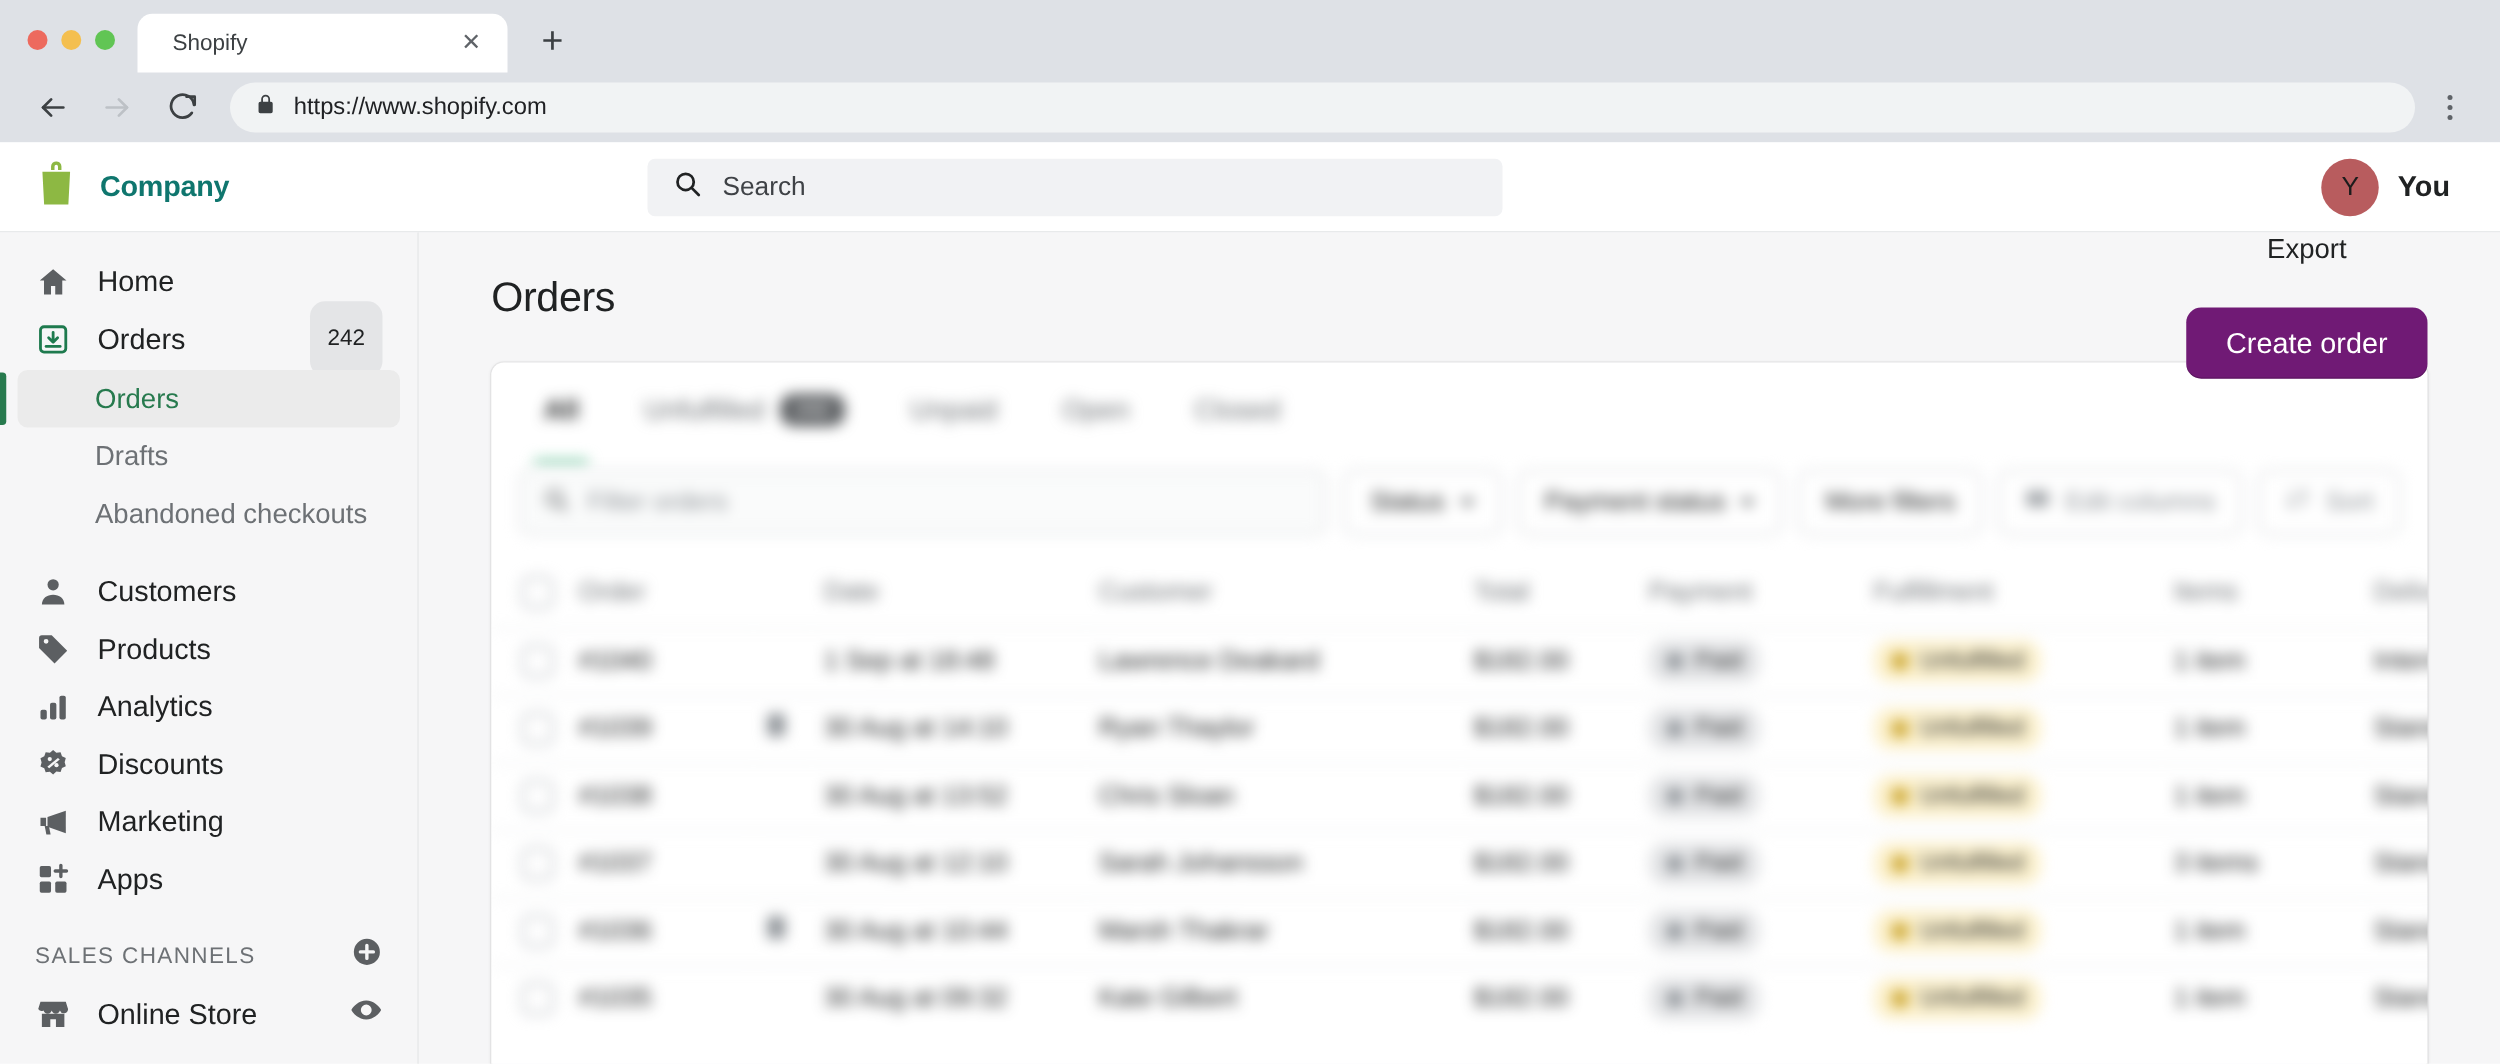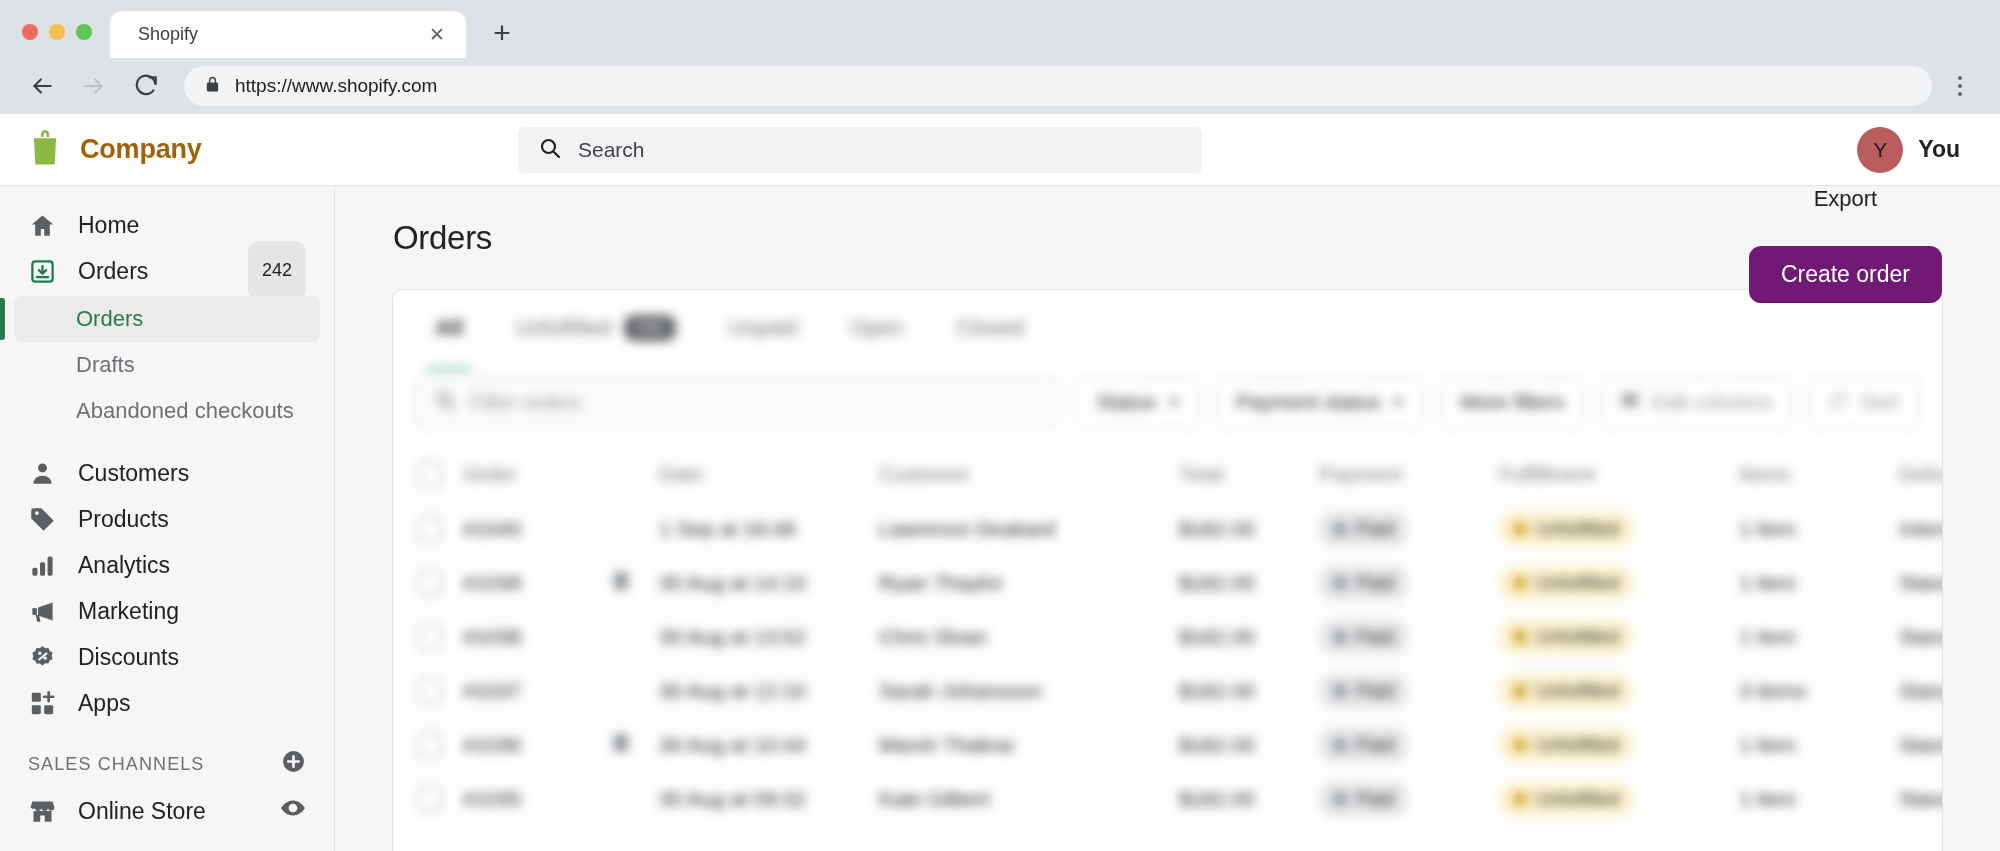--- a/index.html
+++ b/index.html
@@ -20,7 +20,7 @@
   .dot.green { background: #61c554; }
   .tab {
     position: relative;
-    width: 356px; height: 47px;
+    width: 296px; height: 47px;
     background: #ffffff;
     border-radius: 12px 12px 0 0;
     display: flex; align-items: center;

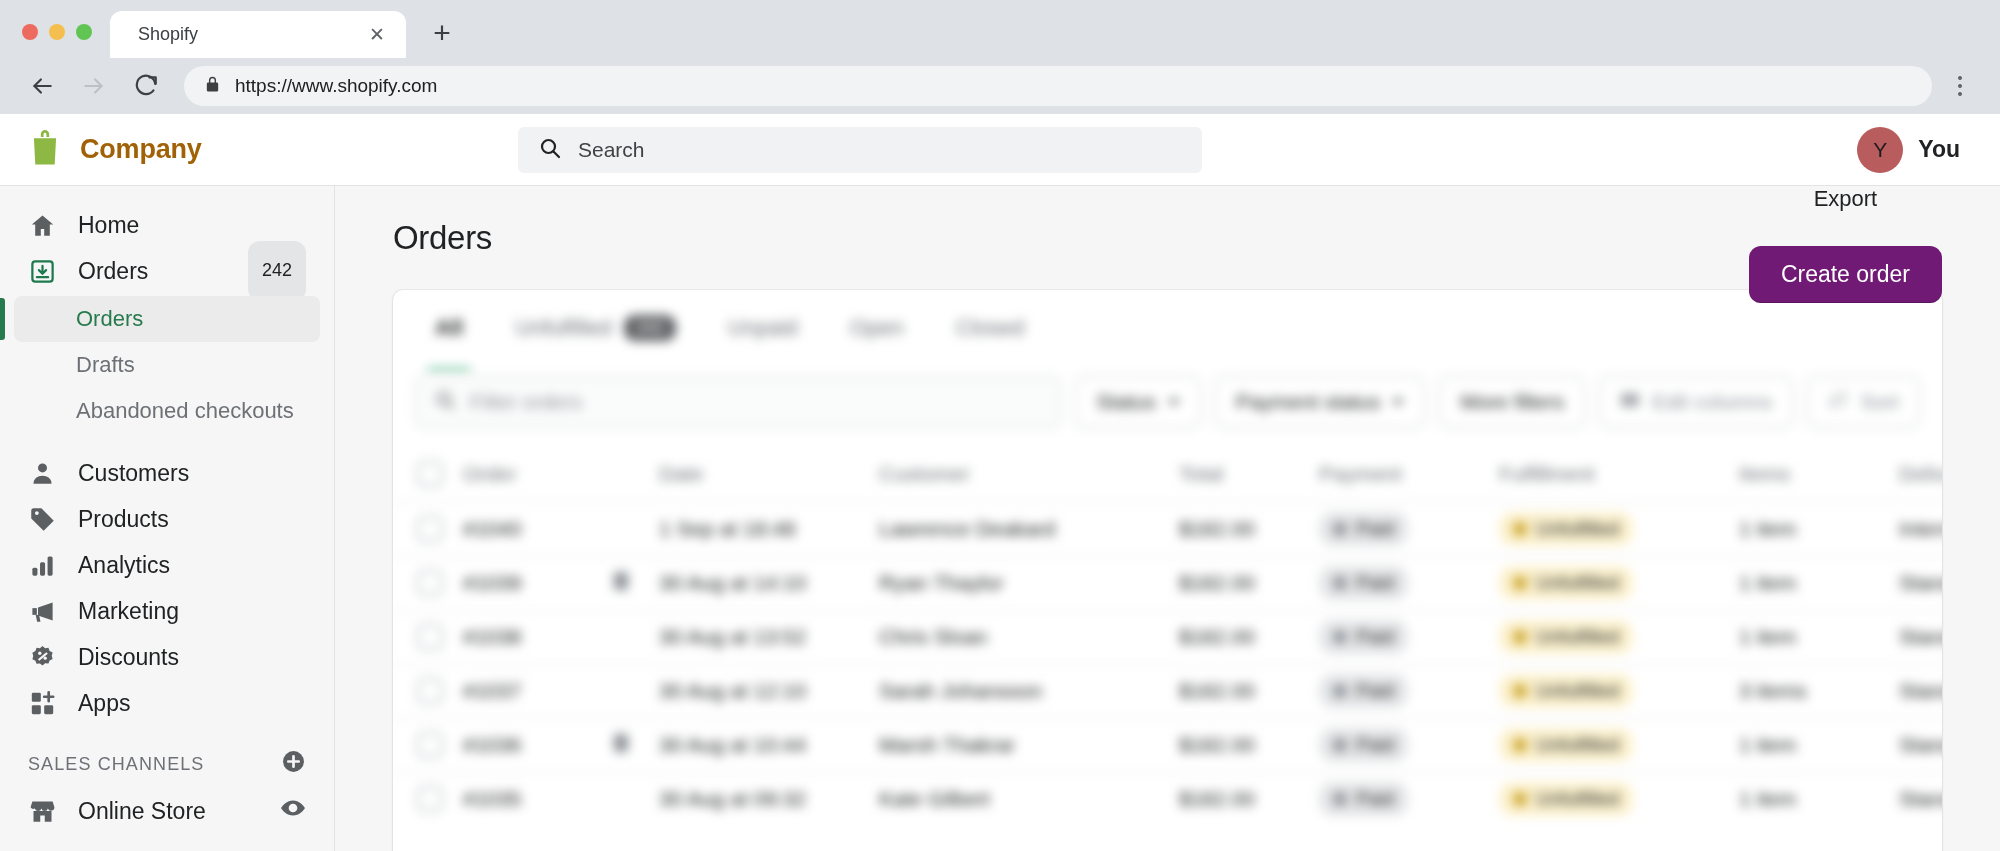--- a/index.html
+++ b/index.html
@@ -57,7 +57,7 @@
     display: flex; align-items: center; padding: 0 28px; flex: none;
   }
   .brand { display: flex; align-items: center; gap: 18px; width: 490px; }
-  .brand-name { font-size: 27px; font-weight: bold; color: #a16207; letter-spacing: -0.2px; }
+  .brand-name { font-size: 23px; font-weight: bold; color: #0f766e; letter-spacing: -0.2px; }
   .topsearch {
     width: 684px; height: 46px; background: #f1f2f4; border-radius: 6px;
     display: flex; align-items: center; gap: 16px; padding: 0 20px;

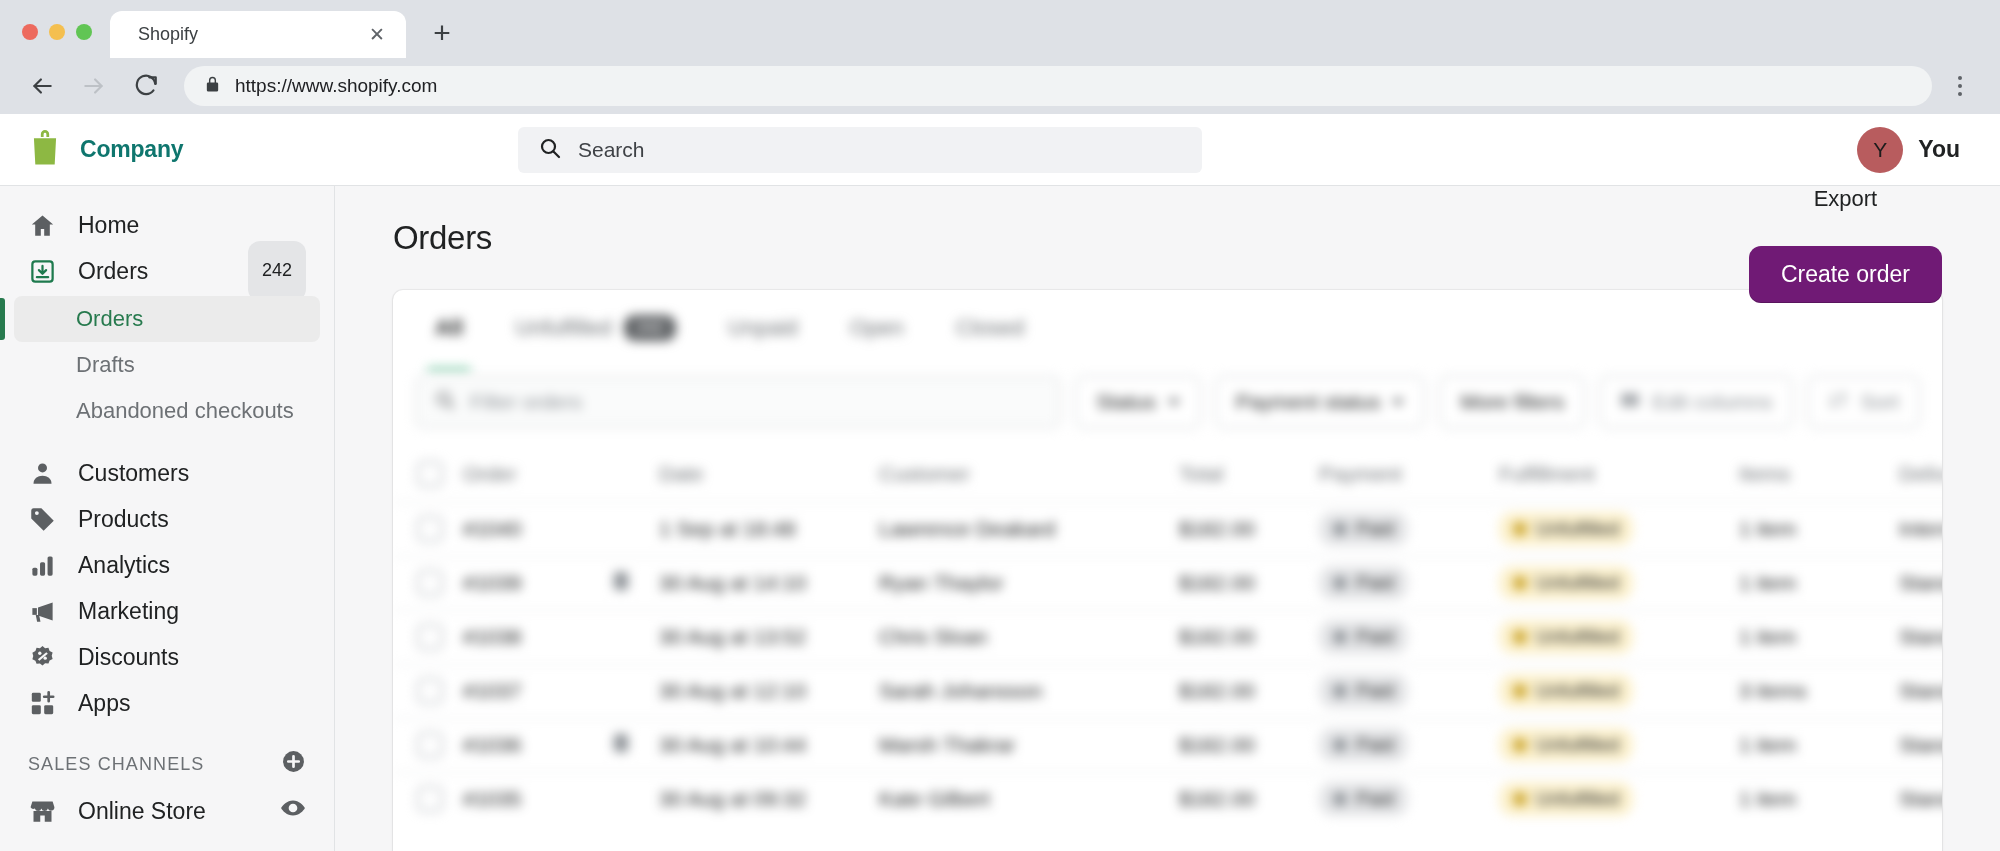--- a/index.html
+++ b/index.html
@@ -345,17 +345,6 @@
       <div class="nav-item">
         <span class="ico">
           <svg width="27" height="27" viewBox="0 0 24 24" fill="#5c5f62">
-              <path d="M21 4v16L8 15.5V8.5L21 4z"></path>
-              <path d="M3 9h4v6H3z"></path>
-              <path d="M6 15h3l1.2 6H7.2L6 15z"></path>
-            </svg>
-        </span>
-        <span class="nav-label">Marketing</span>
-      </div>
-
-      <div class="nav-item">
-        <span class="ico">
-          <svg width="27" height="27" viewBox="0 0 24 24" fill="#5c5f62">
               <path d="M12 1.8l2.3 1.9 3-.3 1 2.8 2.7 1.3-.8 2.9.8 2.9-2.7 1.3-1 2.8-3-.3L12 19.2l-2.3-1.9-3 .3-1-2.8-2.7-1.3.8-2.9-.8-2.9L5.7 6.2l1-2.8 3 .3L12 1.8z"></path>
               <g fill="#f6f6f7">
                 <circle cx="9.6" cy="8.2" r="1.5"></circle>
@@ -365,6 +354,17 @@
             </svg>
         </span>
         <span class="nav-label">Discounts</span>
+      </div>
+
+      <div class="nav-item">
+        <span class="ico">
+          <svg width="27" height="27" viewBox="0 0 24 24" fill="#5c5f62">
+              <path d="M21 4v16L8 15.5V8.5L21 4z"></path>
+              <path d="M3 9h4v6H3z"></path>
+              <path d="M6 15h3l1.2 6H7.2L6 15z"></path>
+            </svg>
+        </span>
+        <span class="nav-label">Marketing</span>
       </div>
 
       <div class="nav-item">

